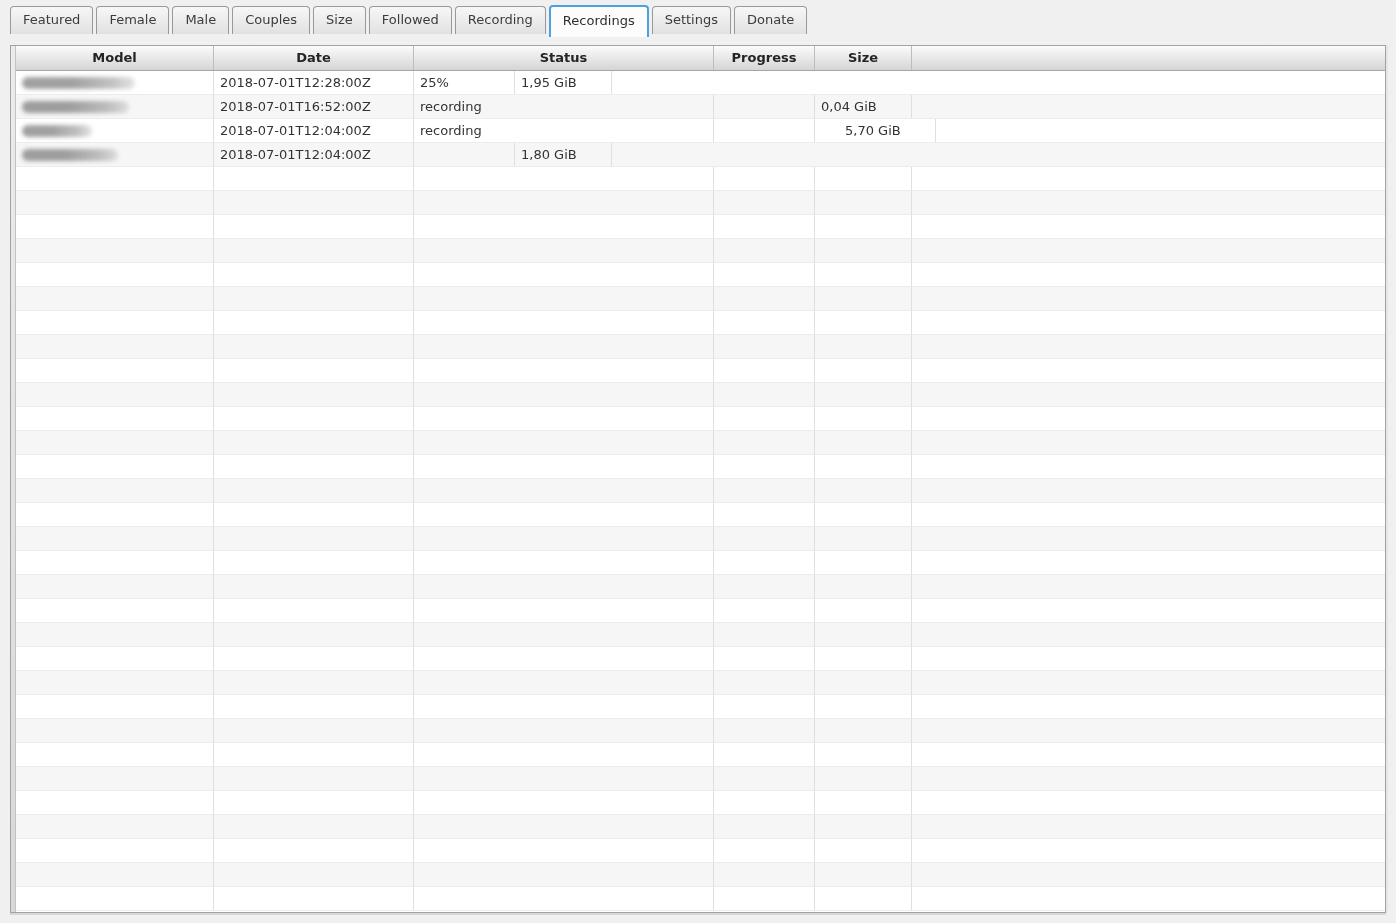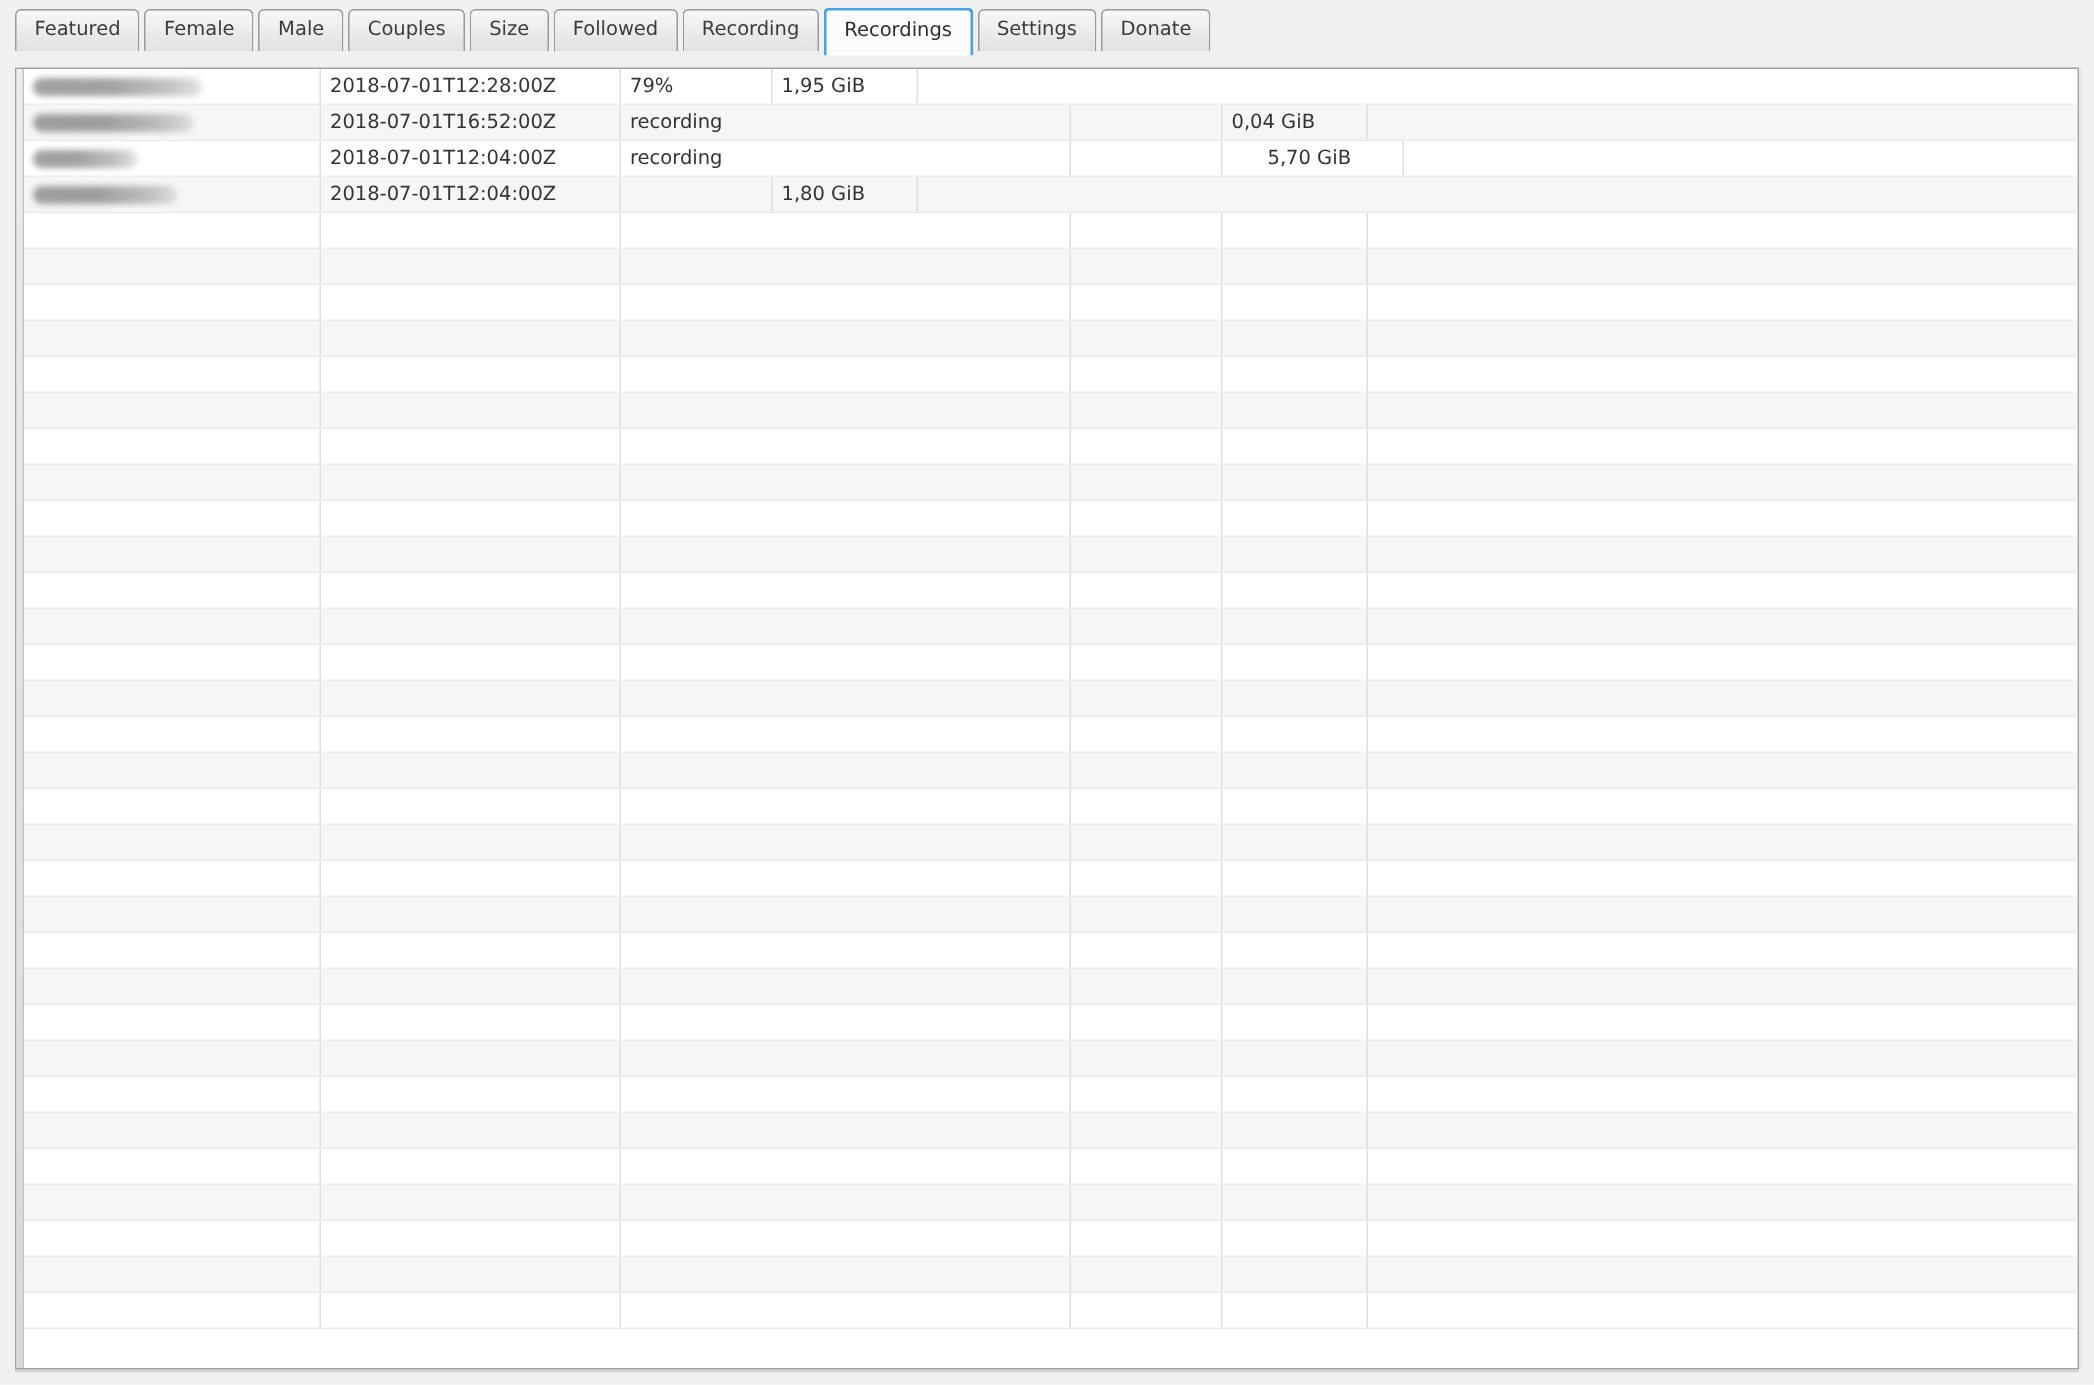--- a/index.html
+++ b/index.html
@@ -152,6 +152,14 @@
 <div class="table-frame">
   <div class="vheader-strip"></div>
   <div class="table-main">
+    <div class="header-row">
+        <div class="hcell" style="width: 198px; flex: 0 0 auto;">Model</div>
+        <div class="hcell" style="width: 200px; flex: 0 0 auto;">Date</div>
+        <div class="hcell" style="width: 300px; flex: 0 0 auto;">Status</div>
+        <div class="hcell" style="width: 101px; flex: 0 0 auto;">Progress</div>
+        <div class="hcell" style="width: 97px; flex: 0 0 auto;">Size</div>
+        <div class="hcell filler" style="flex: 1 1 auto;"></div>
+      </div>
     <div class="table-body">
         <div class="trow">
           <div class="tcell" style="width: 198px; flex: 0 0 auto;">

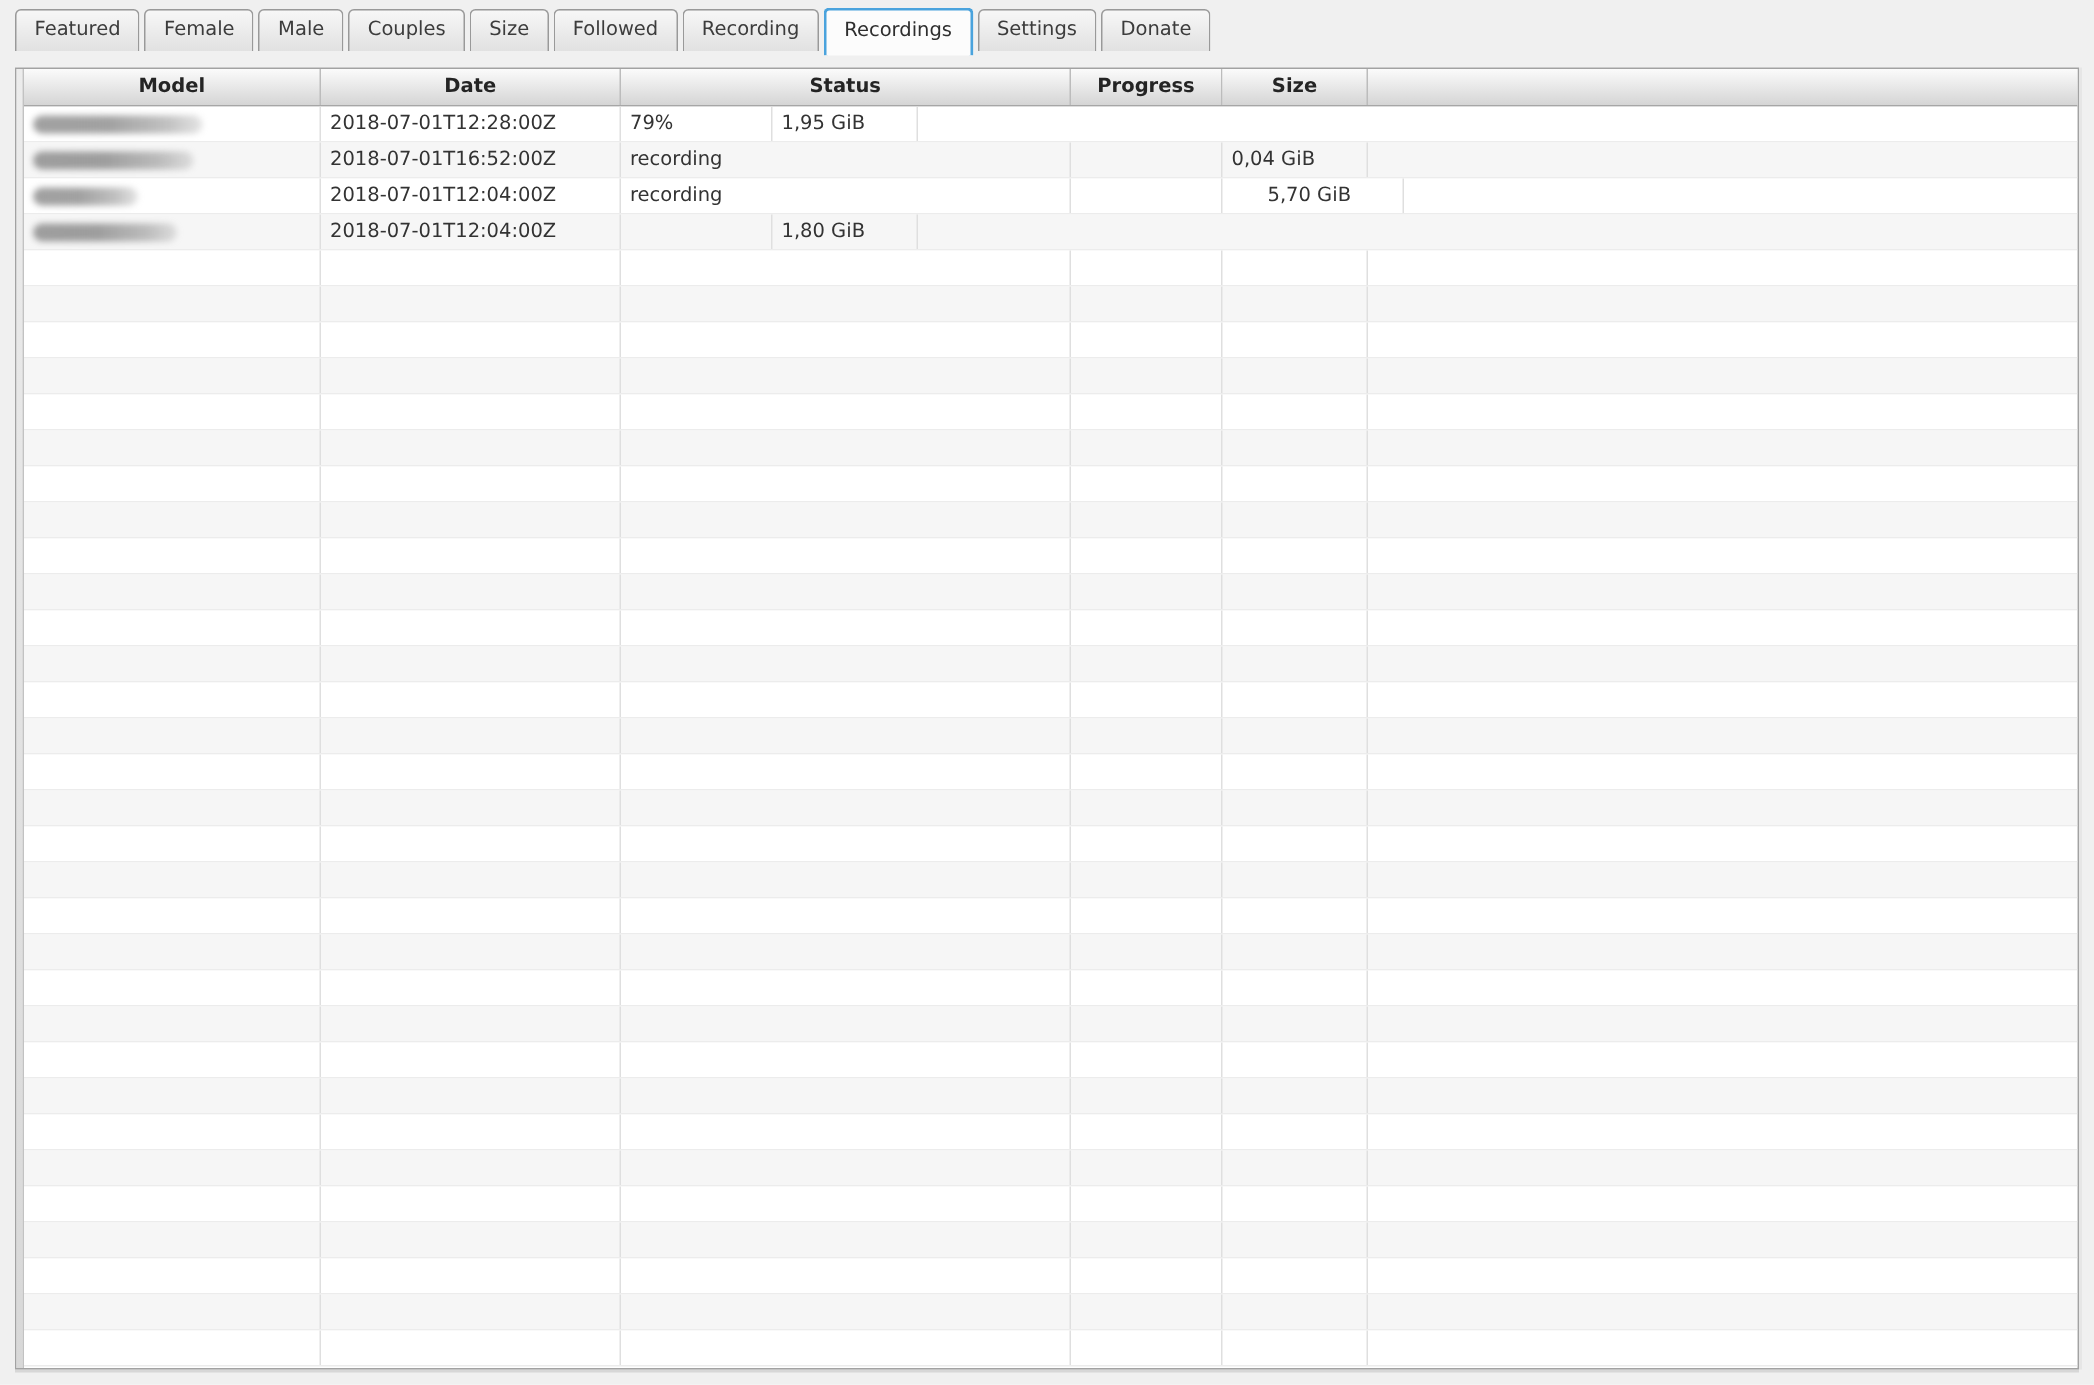--- a/index.html
+++ b/index.html
@@ -166,7 +166,7 @@
             <div class="redacted-blob" style="width: 113px;"></div>
           </div>
           <div class="tcell" style="width: 200px; flex: 0 0 auto;">2018-07-01T12:28:00Z</div>
-          <div class="tcell" style="width: 101px; flex: 0 0 auto;">79%</div>
+          <div class="tcell" style="width: 101px; flex: 0 0 auto;">25%</div>
           <div class="tcell" style="width: 97px; flex: 0 0 auto;">1,95 GiB</div>
           <div class="tcell filler" style="flex: 1 1 auto;"></div>
         </div>

